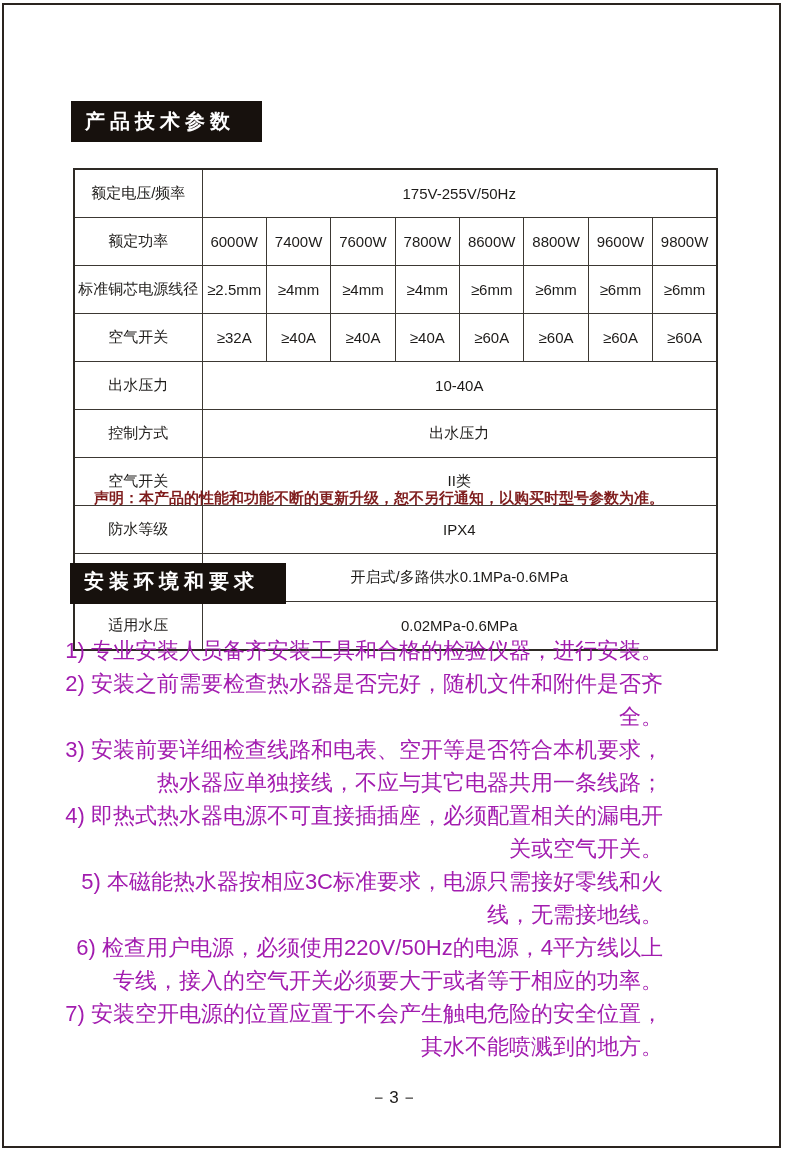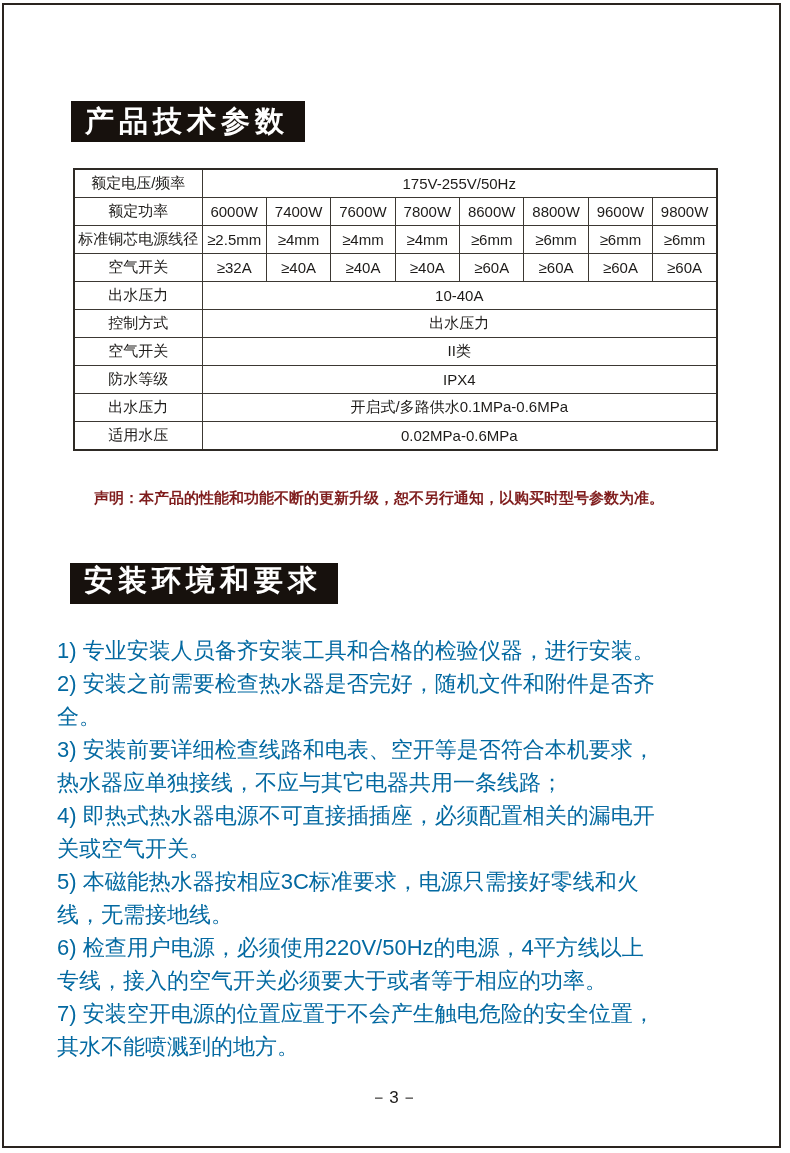--- a/index.html
+++ b/index.html
@@ -20,8 +20,8 @@
   
   .badge {
     position:absolute; background:#17110d; color:#ffffff;
-    font-weight:bold; font-size:29px; letter-spacing:5px;
-    padding:6px 16px 7px 14px; line-height:28px; white-space:nowrap;
+    font-weight:bold; font-size:20px; letter-spacing:5px;
+    padding:6px 27px 7px 14px; line-height:28px; white-space:nowrap;
   }
   .badge-specs { left:71px; top:101px; }
   .badge-install { left:70px; top:563px;font-family:Liberation Mono, monospace; }

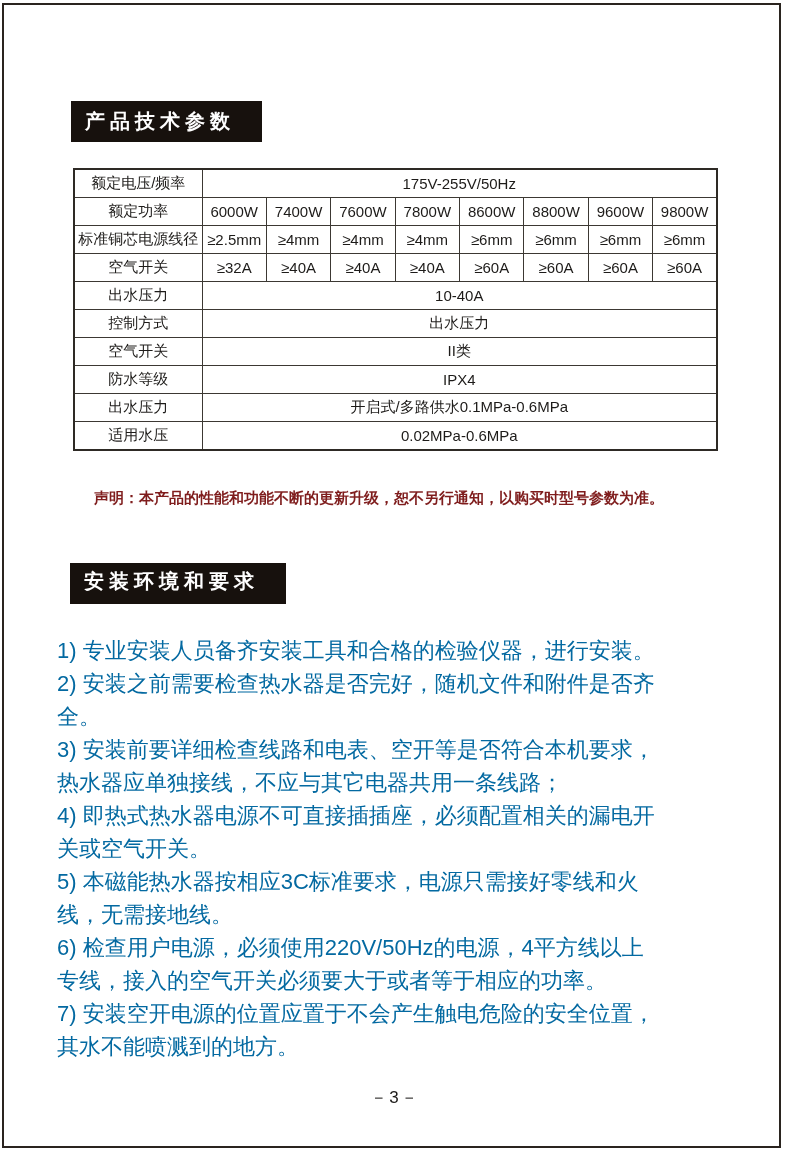--- a/index.html
+++ b/index.html
@@ -35,7 +35,7 @@
   table.spec td {
     border:1px solid #3c3833;
     height:27px; text-align:center; vertical-align:middle;
-    font-size:15px; color:#1d1b19; padding:0 1px;
+    font-size:15px; color:#1d1b19; padding:10px 1px;
     overflow:hidden; white-space:nowrap;
   }
   td.lbl { font-weight:500; }

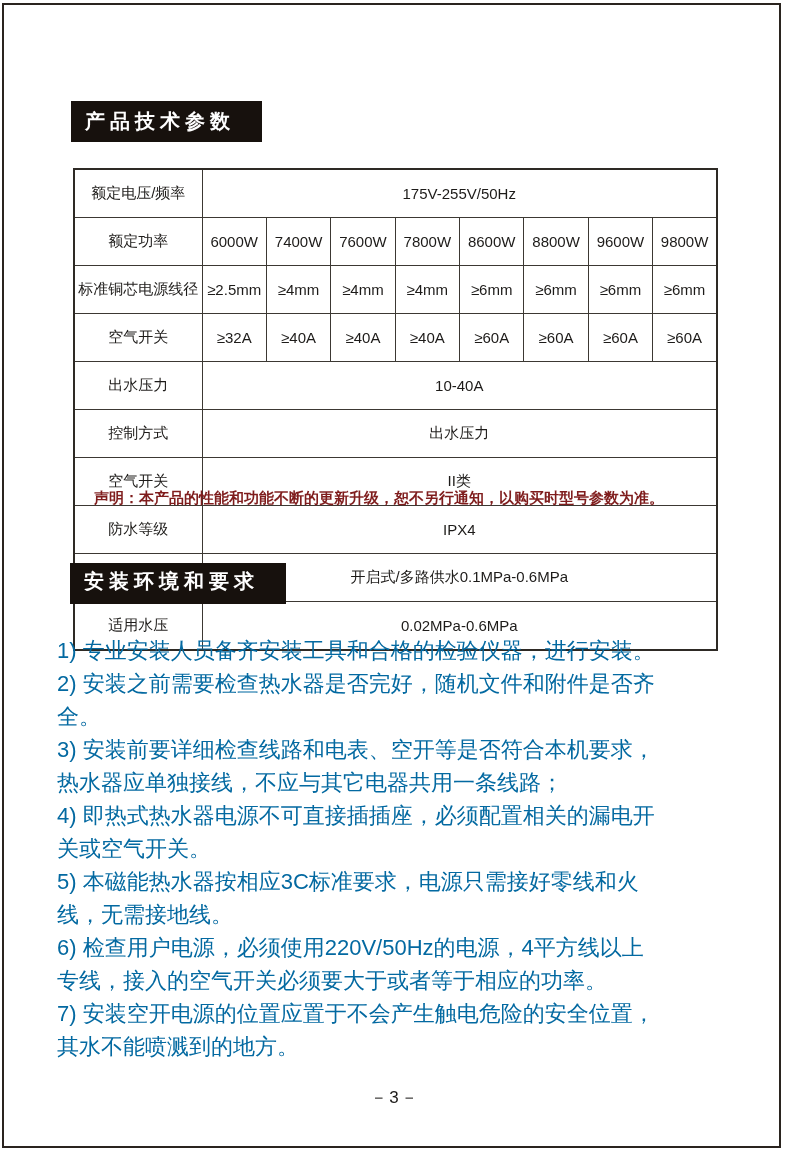--- a/index.html
+++ b/index.html
@@ -49,8 +49,8 @@
     position:absolute; left:57px; top:634px; width:606px;
   }
   .install-list p {
-    margin:0; font-size:22px; line-height:33px; color:#0369a1;
-    text-align:left;
+    margin:0; font-size:22px; line-height:33px; color:#a21caf;
+    text-align:right;
   }
 
   .page-number {

